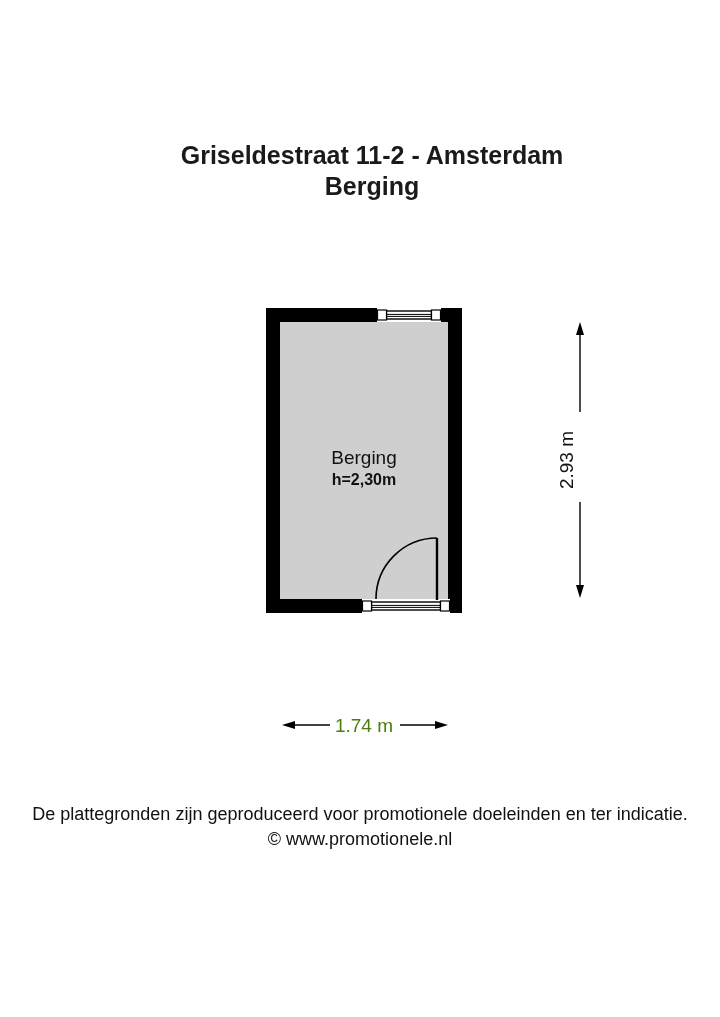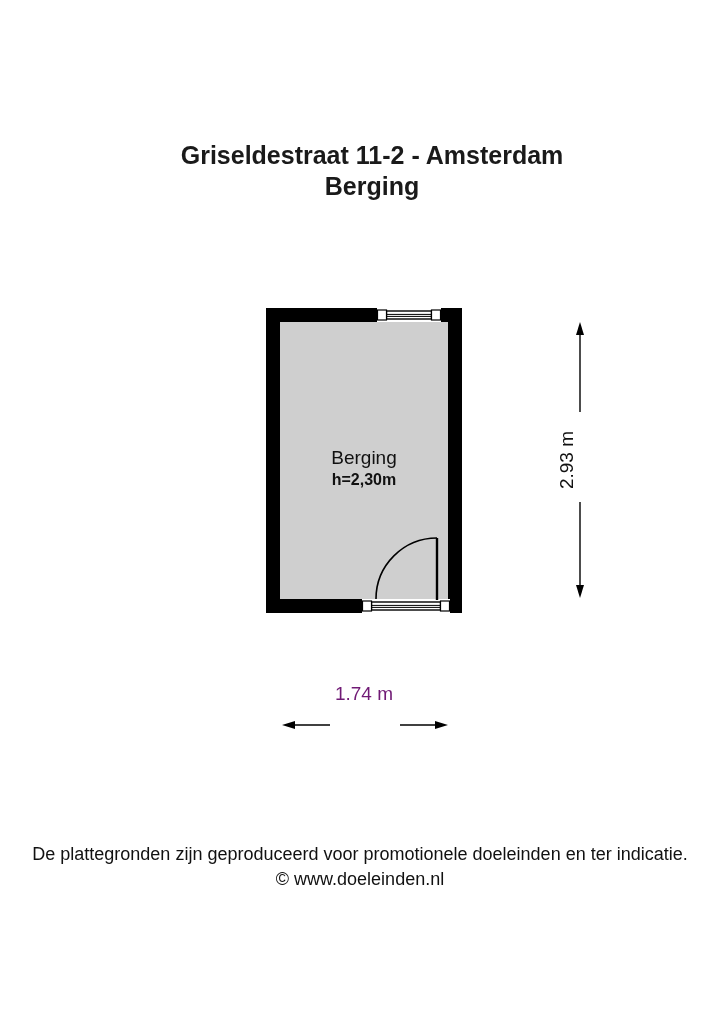--- a/index.html
+++ b/index.html
@@ -73,11 +73,11 @@
   .hdim-label {
     position: absolute;
     left: 364px;
-    top: 694px;
+    top: 726px;
     transform: translate(-50%, -50%);
     white-space: nowrap;
     font-size: 19px;
-    color: #701a75;
+    color: #4d7c0f;
   }
   .footer-block {
     position: absolute;

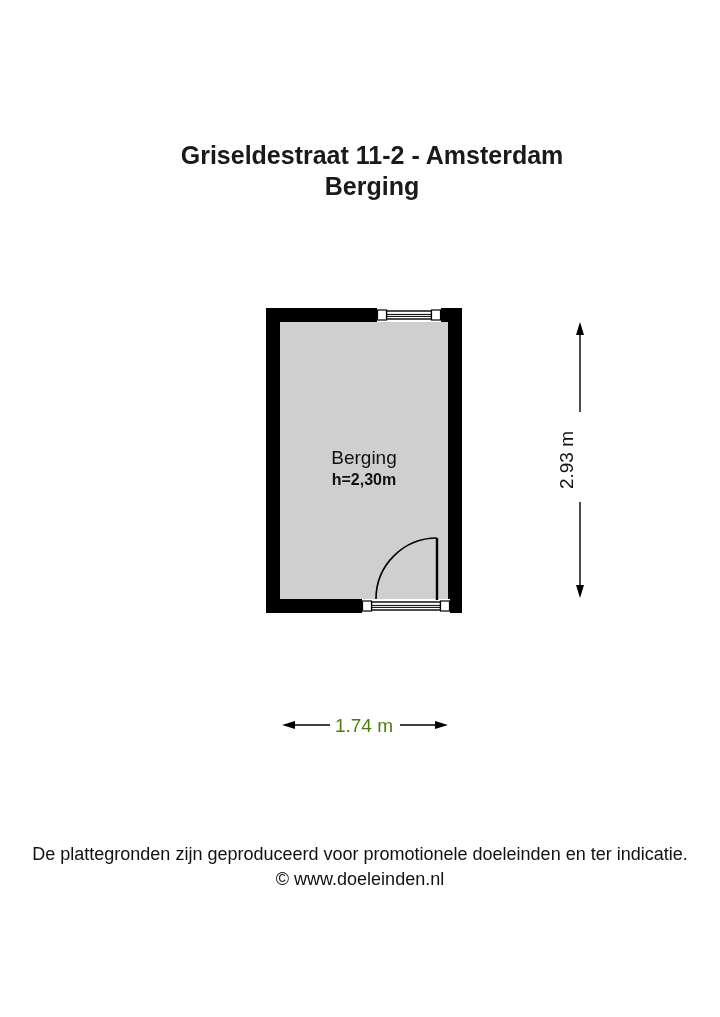--- a/index.html
+++ b/index.html
@@ -88,7 +88,6 @@
     font-size: 18px;
     line-height: 25px;
     color: #111111;
-    margin-top: 40px;
   }
 </style>
 </head>

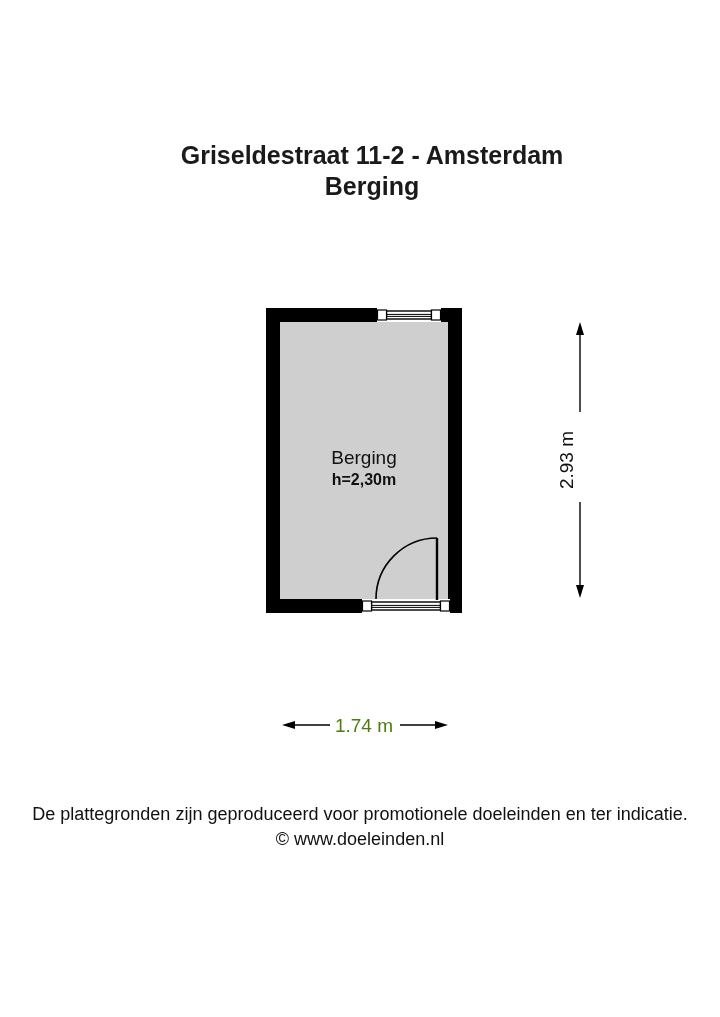--- a/index.html
+++ b/index.html
@@ -153,7 +153,7 @@
 
   <div class="footer-block">
     <div>De plattegronden zijn geproduceerd voor promotionele doeleinden en ter indicatie.</div>
-    <div>© www.doeleinden.nl</div>
+    <div>© www.promotionele.nl</div>
   </div>
 
 </div>

